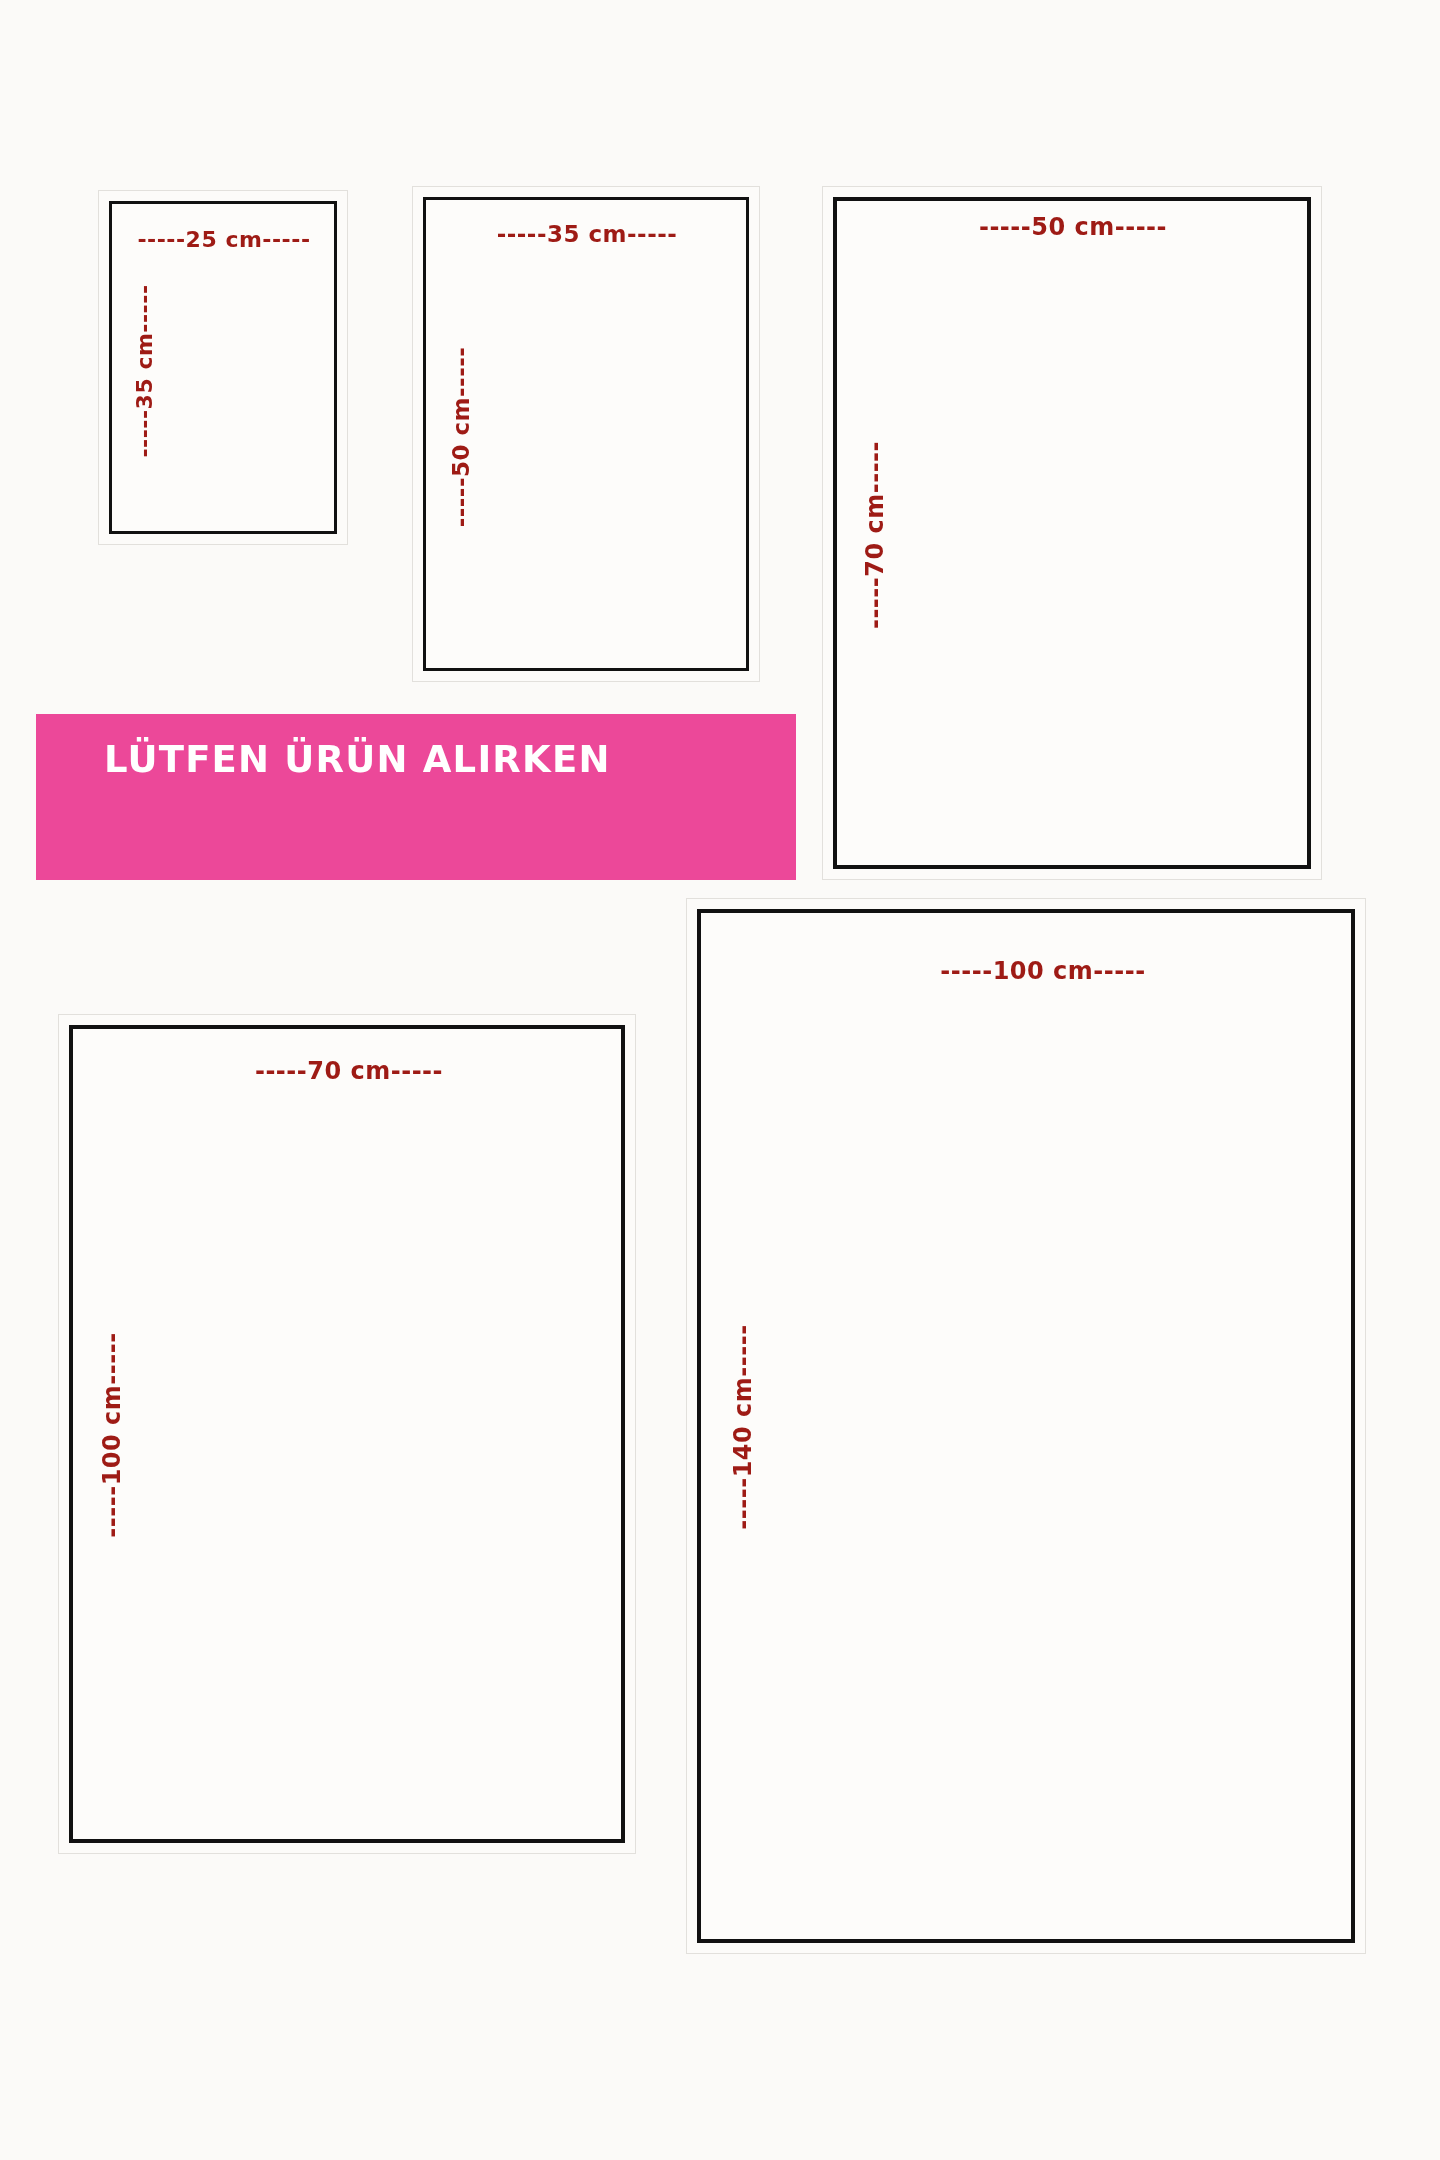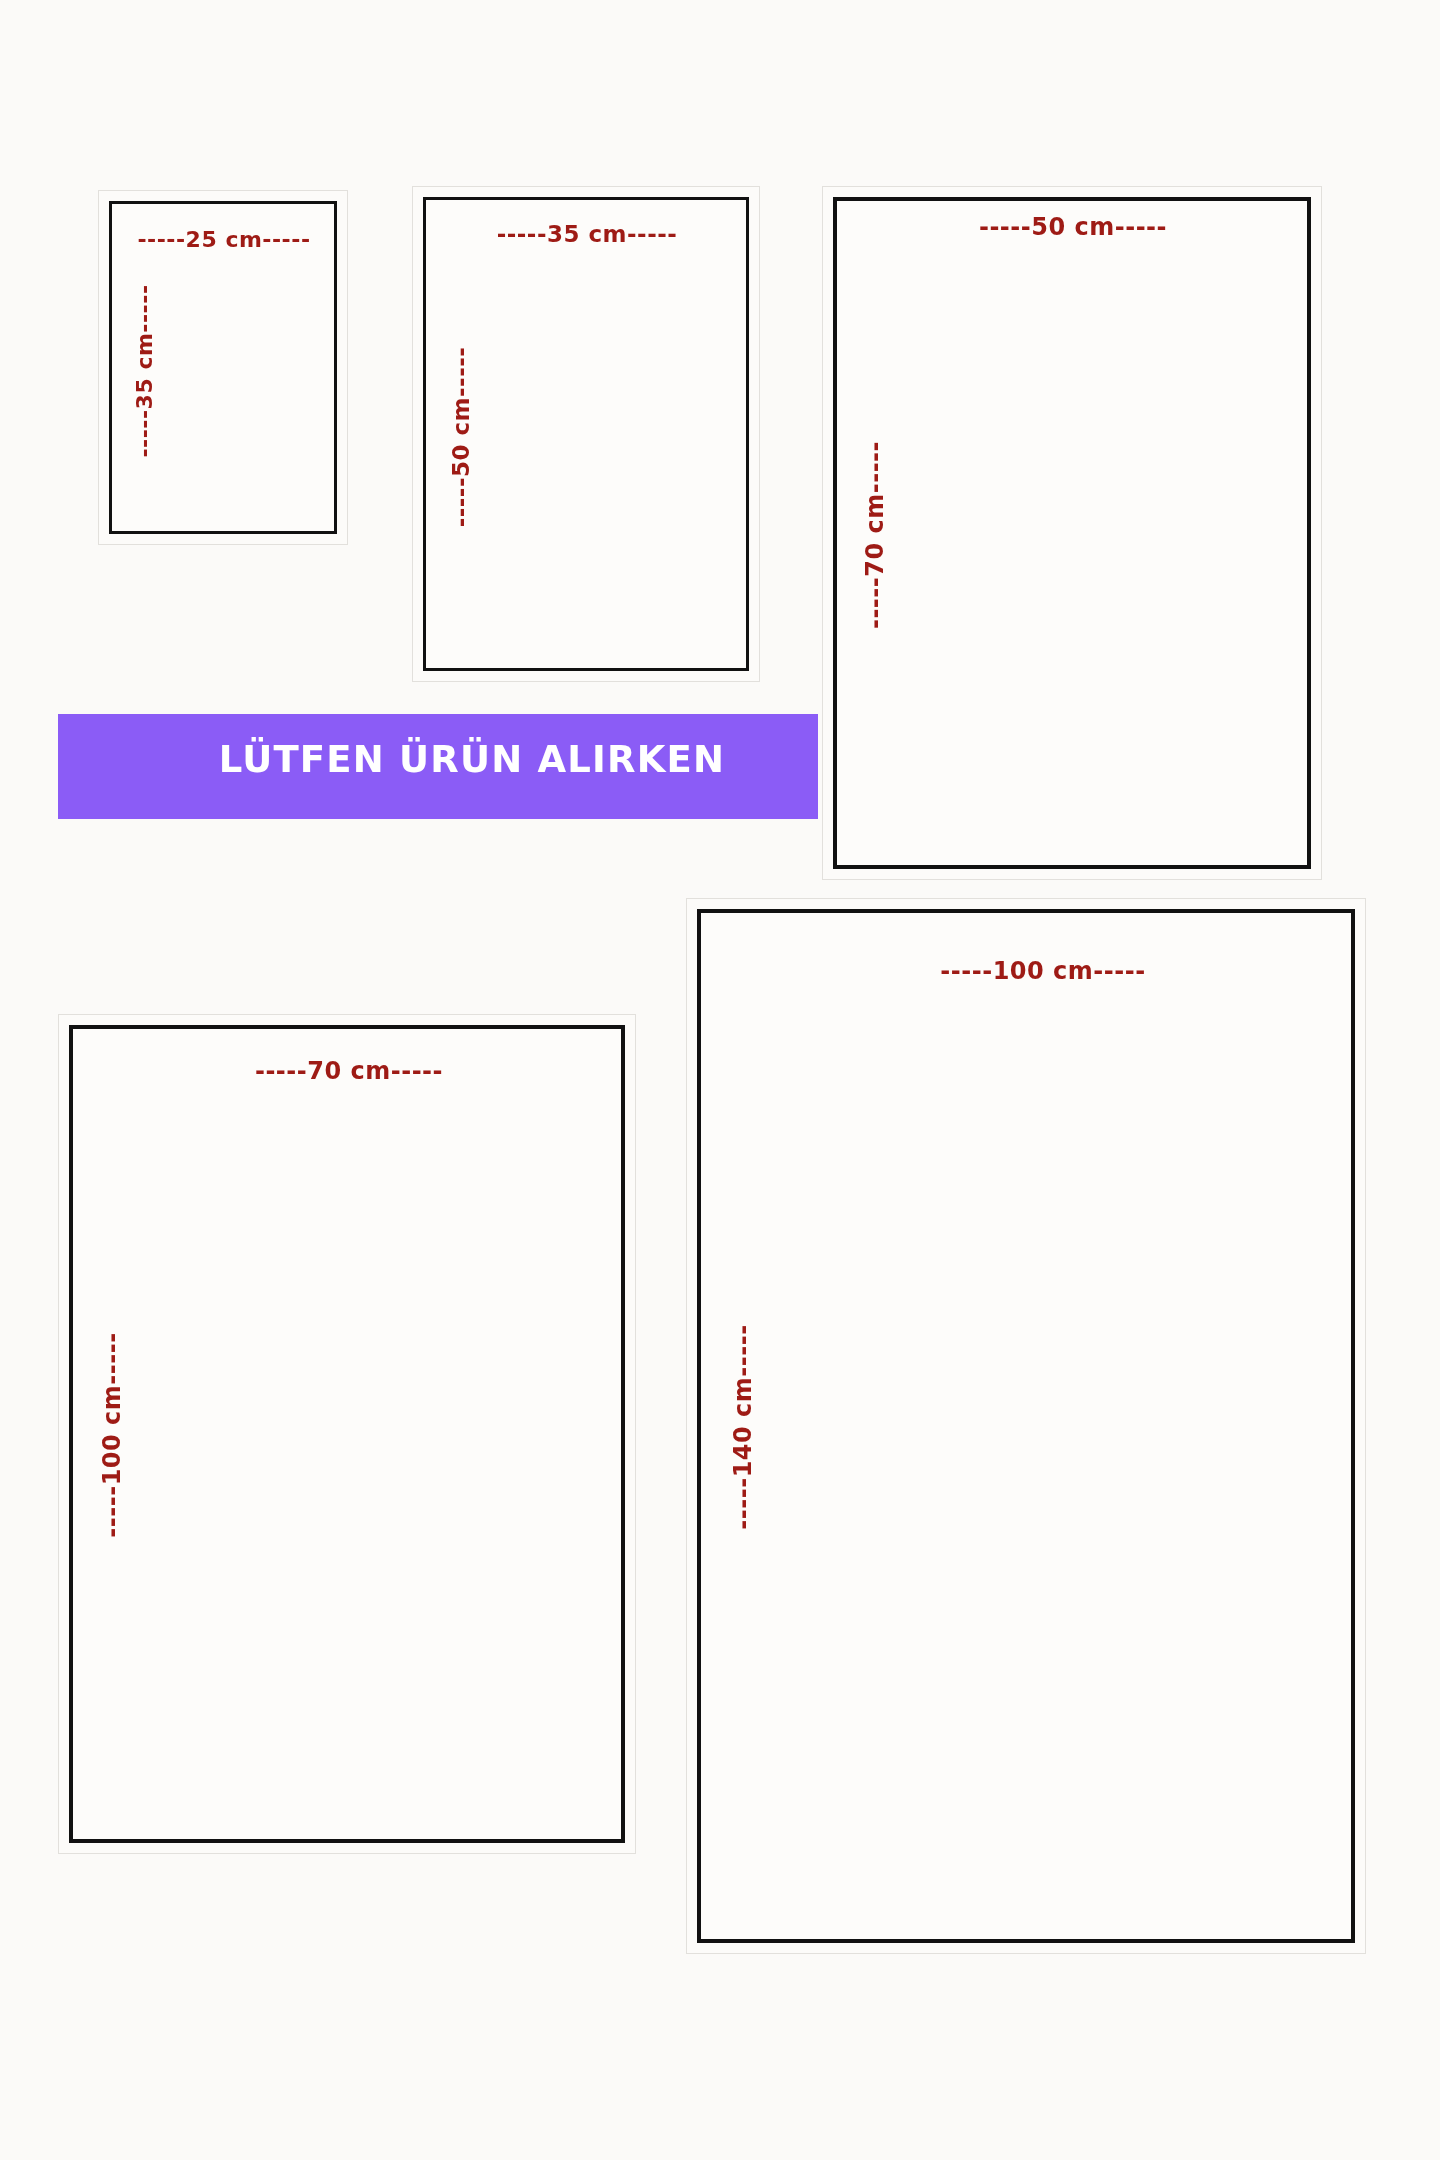--- a/index.html
+++ b/index.html
@@ -21,7 +21,6 @@
     width: 1440px;
     height: 2160px;
     background: #fbfaf8;
-    text-align: center;
   }
   
   .frame {

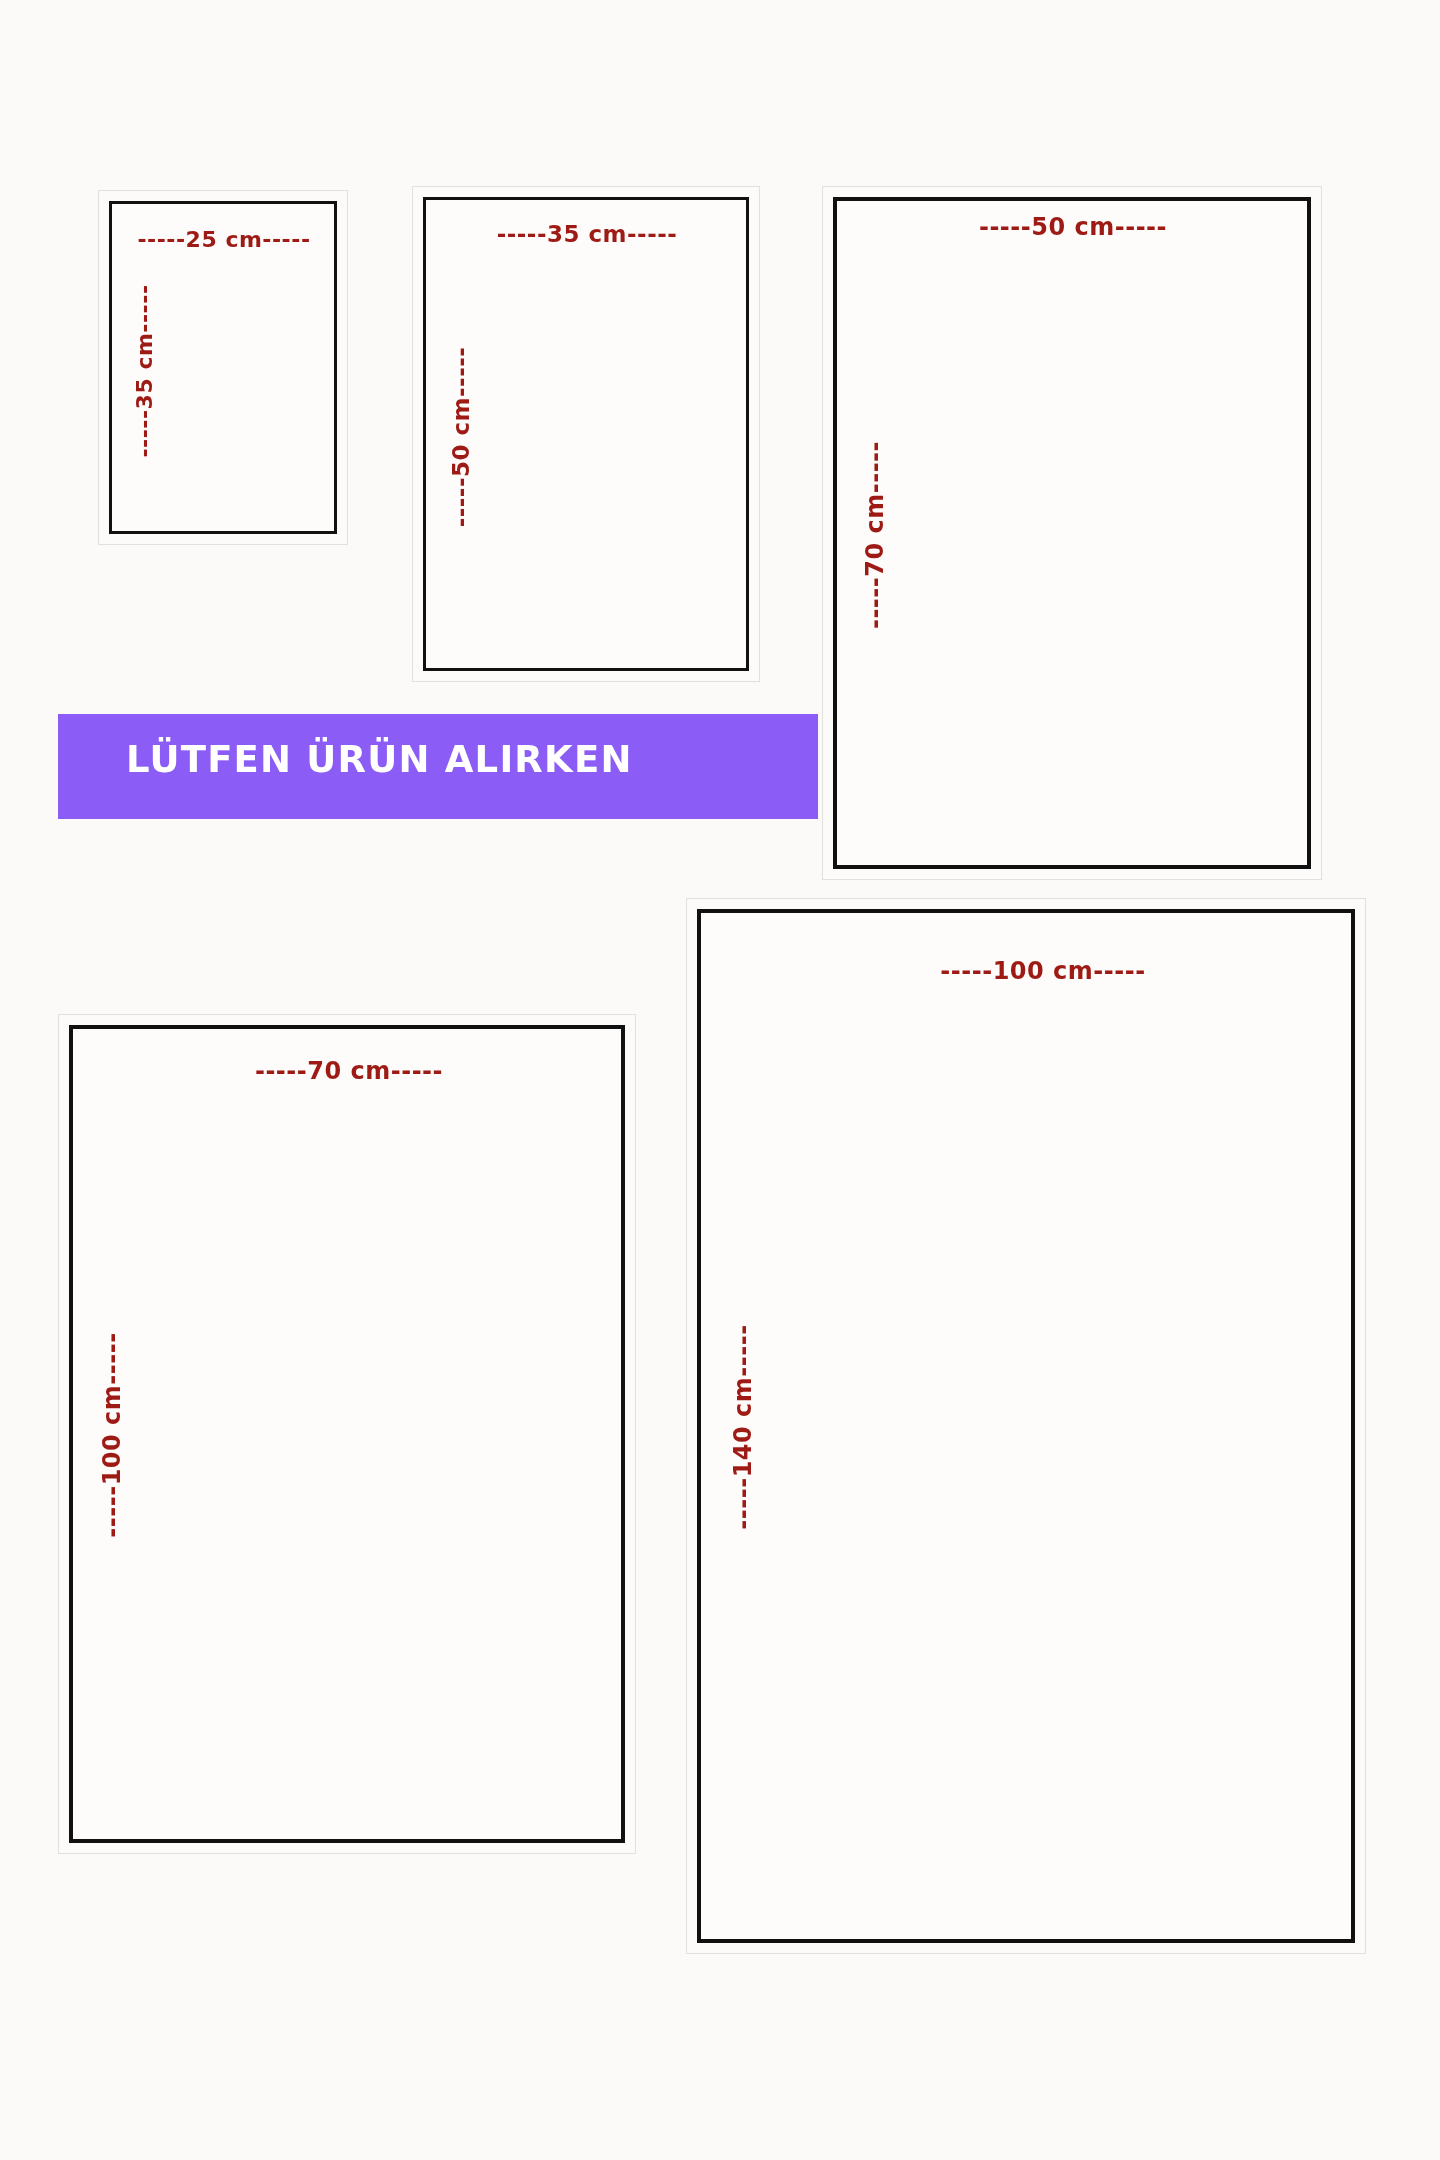--- a/index.html
+++ b/index.html
@@ -64,11 +64,10 @@
     left: 36px;
     top: 714px;
     width: 760px;
-    height: 105px;
-    background: #8b5cf6;
+    height: 166px;
+    background: #ec4899;
     box-sizing: border-box;
     padding: 22px 0 0 68px;
-    margin-left: 22px;
   }
   #notice .line {
     color: #ffffff;

